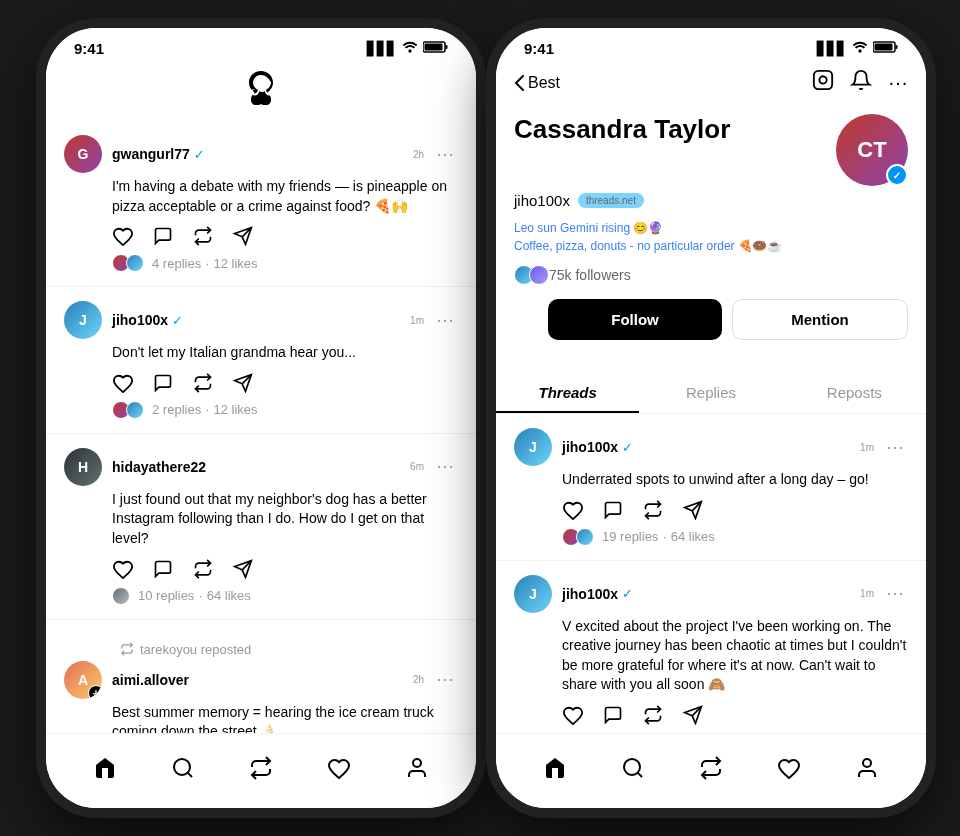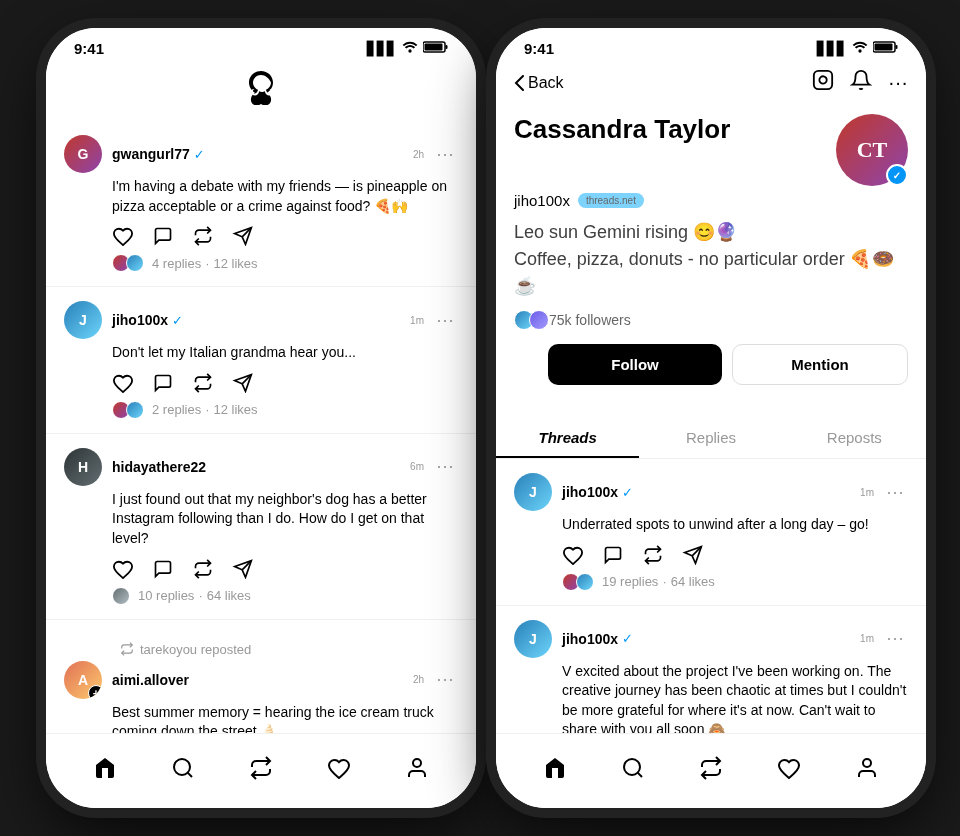--- a/index.html
+++ b/index.html
@@ -668,7 +668,7 @@
         <svg width="10" height="16" viewBox="0 0 10 16" fill="none">
             <path d="M9 1L2 8L9 15" stroke="#000" stroke-width="2" stroke-linecap="round"></path>
           </svg>
-        <span>Back</span>
+        <span>Best</span>
       </div>
       <div class="profile-nav-icons">
         <span class="profile-nav-icon">

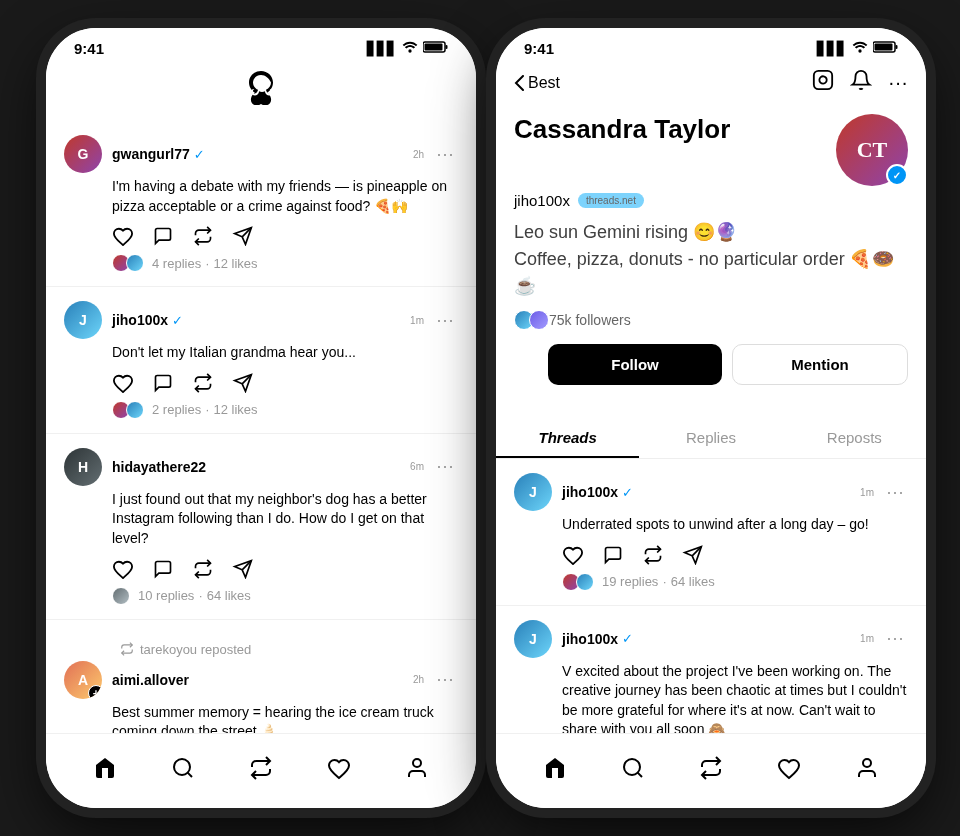--- a/index.html
+++ b/index.html
@@ -257,7 +257,6 @@
       font-weight: bold;
       position: relative;
       flex-shrink: 0;
-      font-family: Liberation Serif, serif;
     }
     .profile-avatar-badge {
       position: absolute;

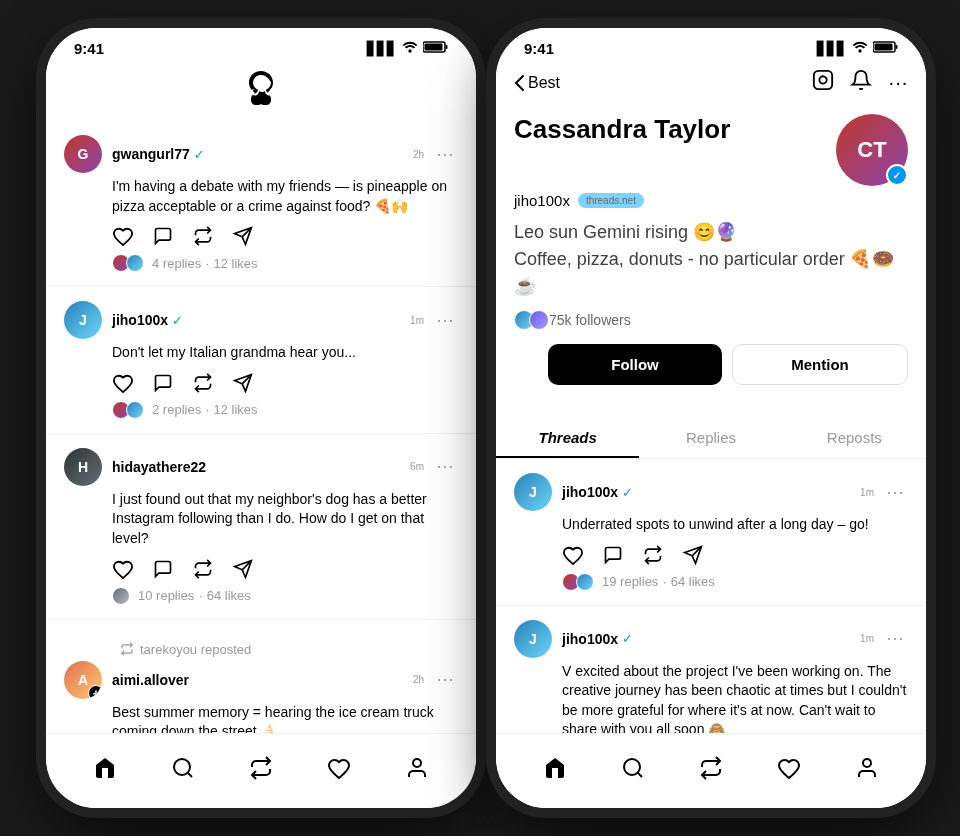--- a/index.html
+++ b/index.html
@@ -291,8 +291,8 @@
       color: #666;
     }
     .profile-bio {
-      font-size: 18px;
-      color: #404040;
+      font-size: 12px;
+      color: #3b82f6;
       line-height: 1.5;
       margin-bottom: 10px;
     }

